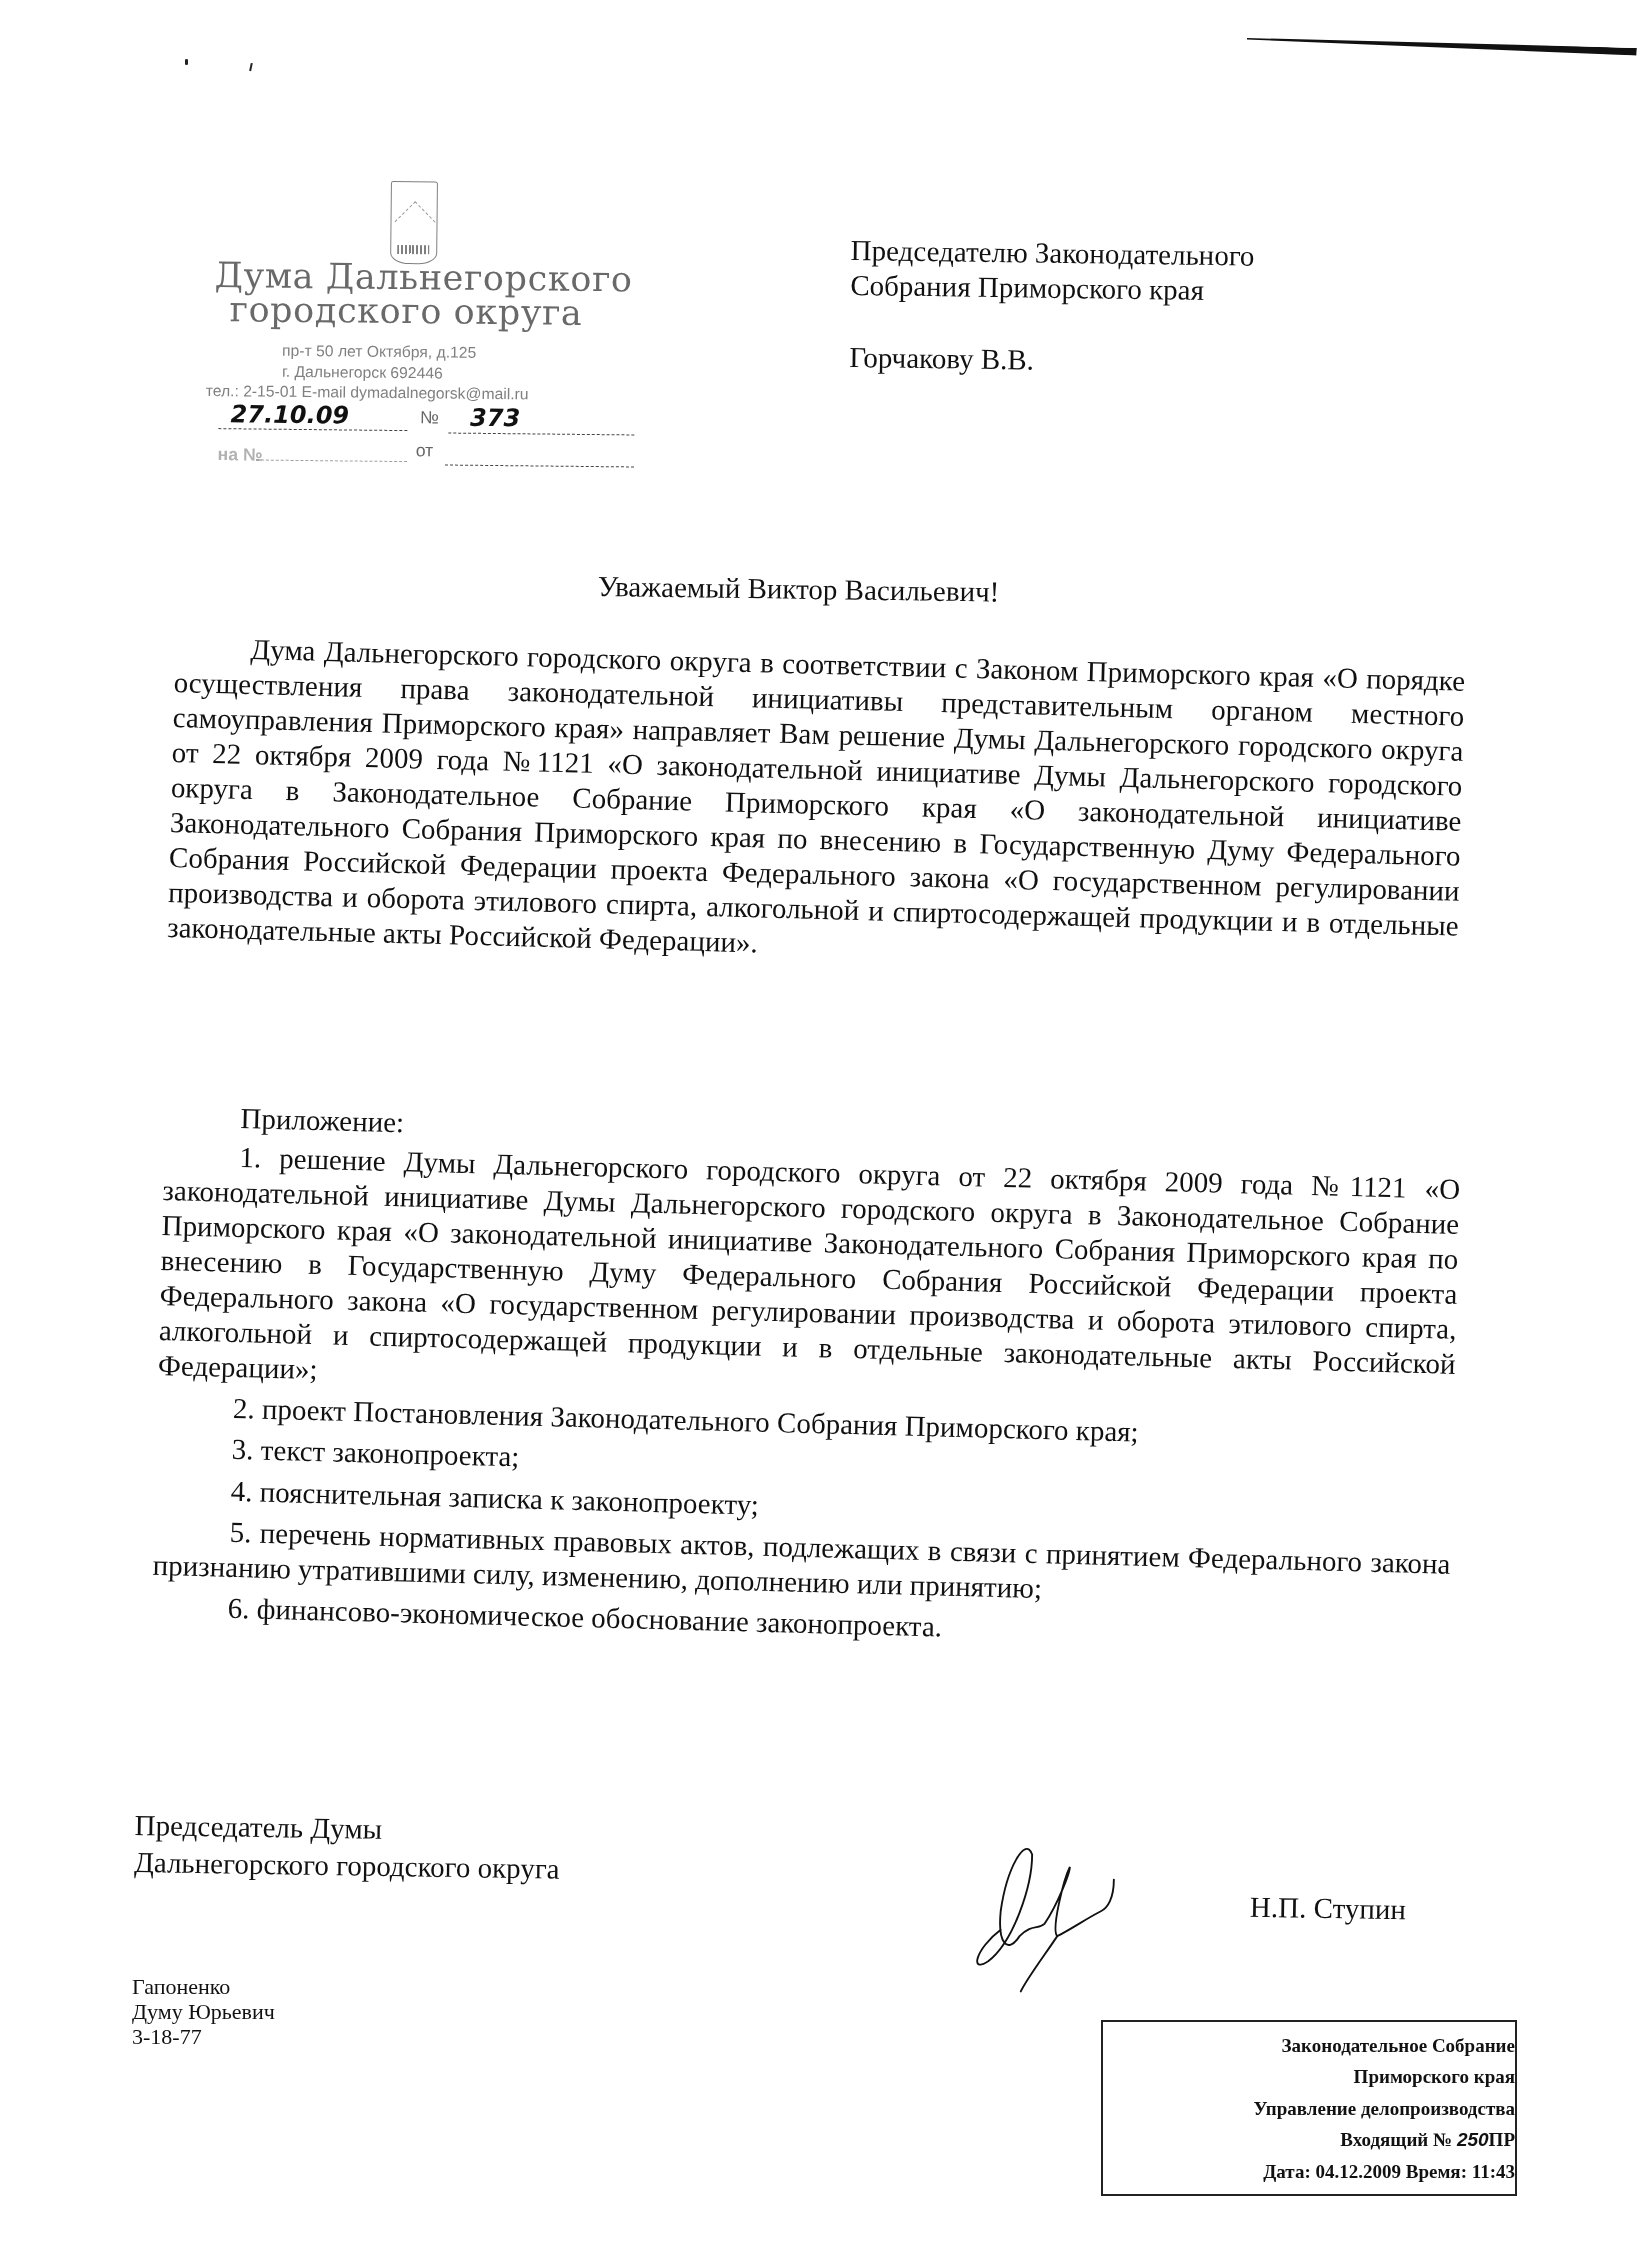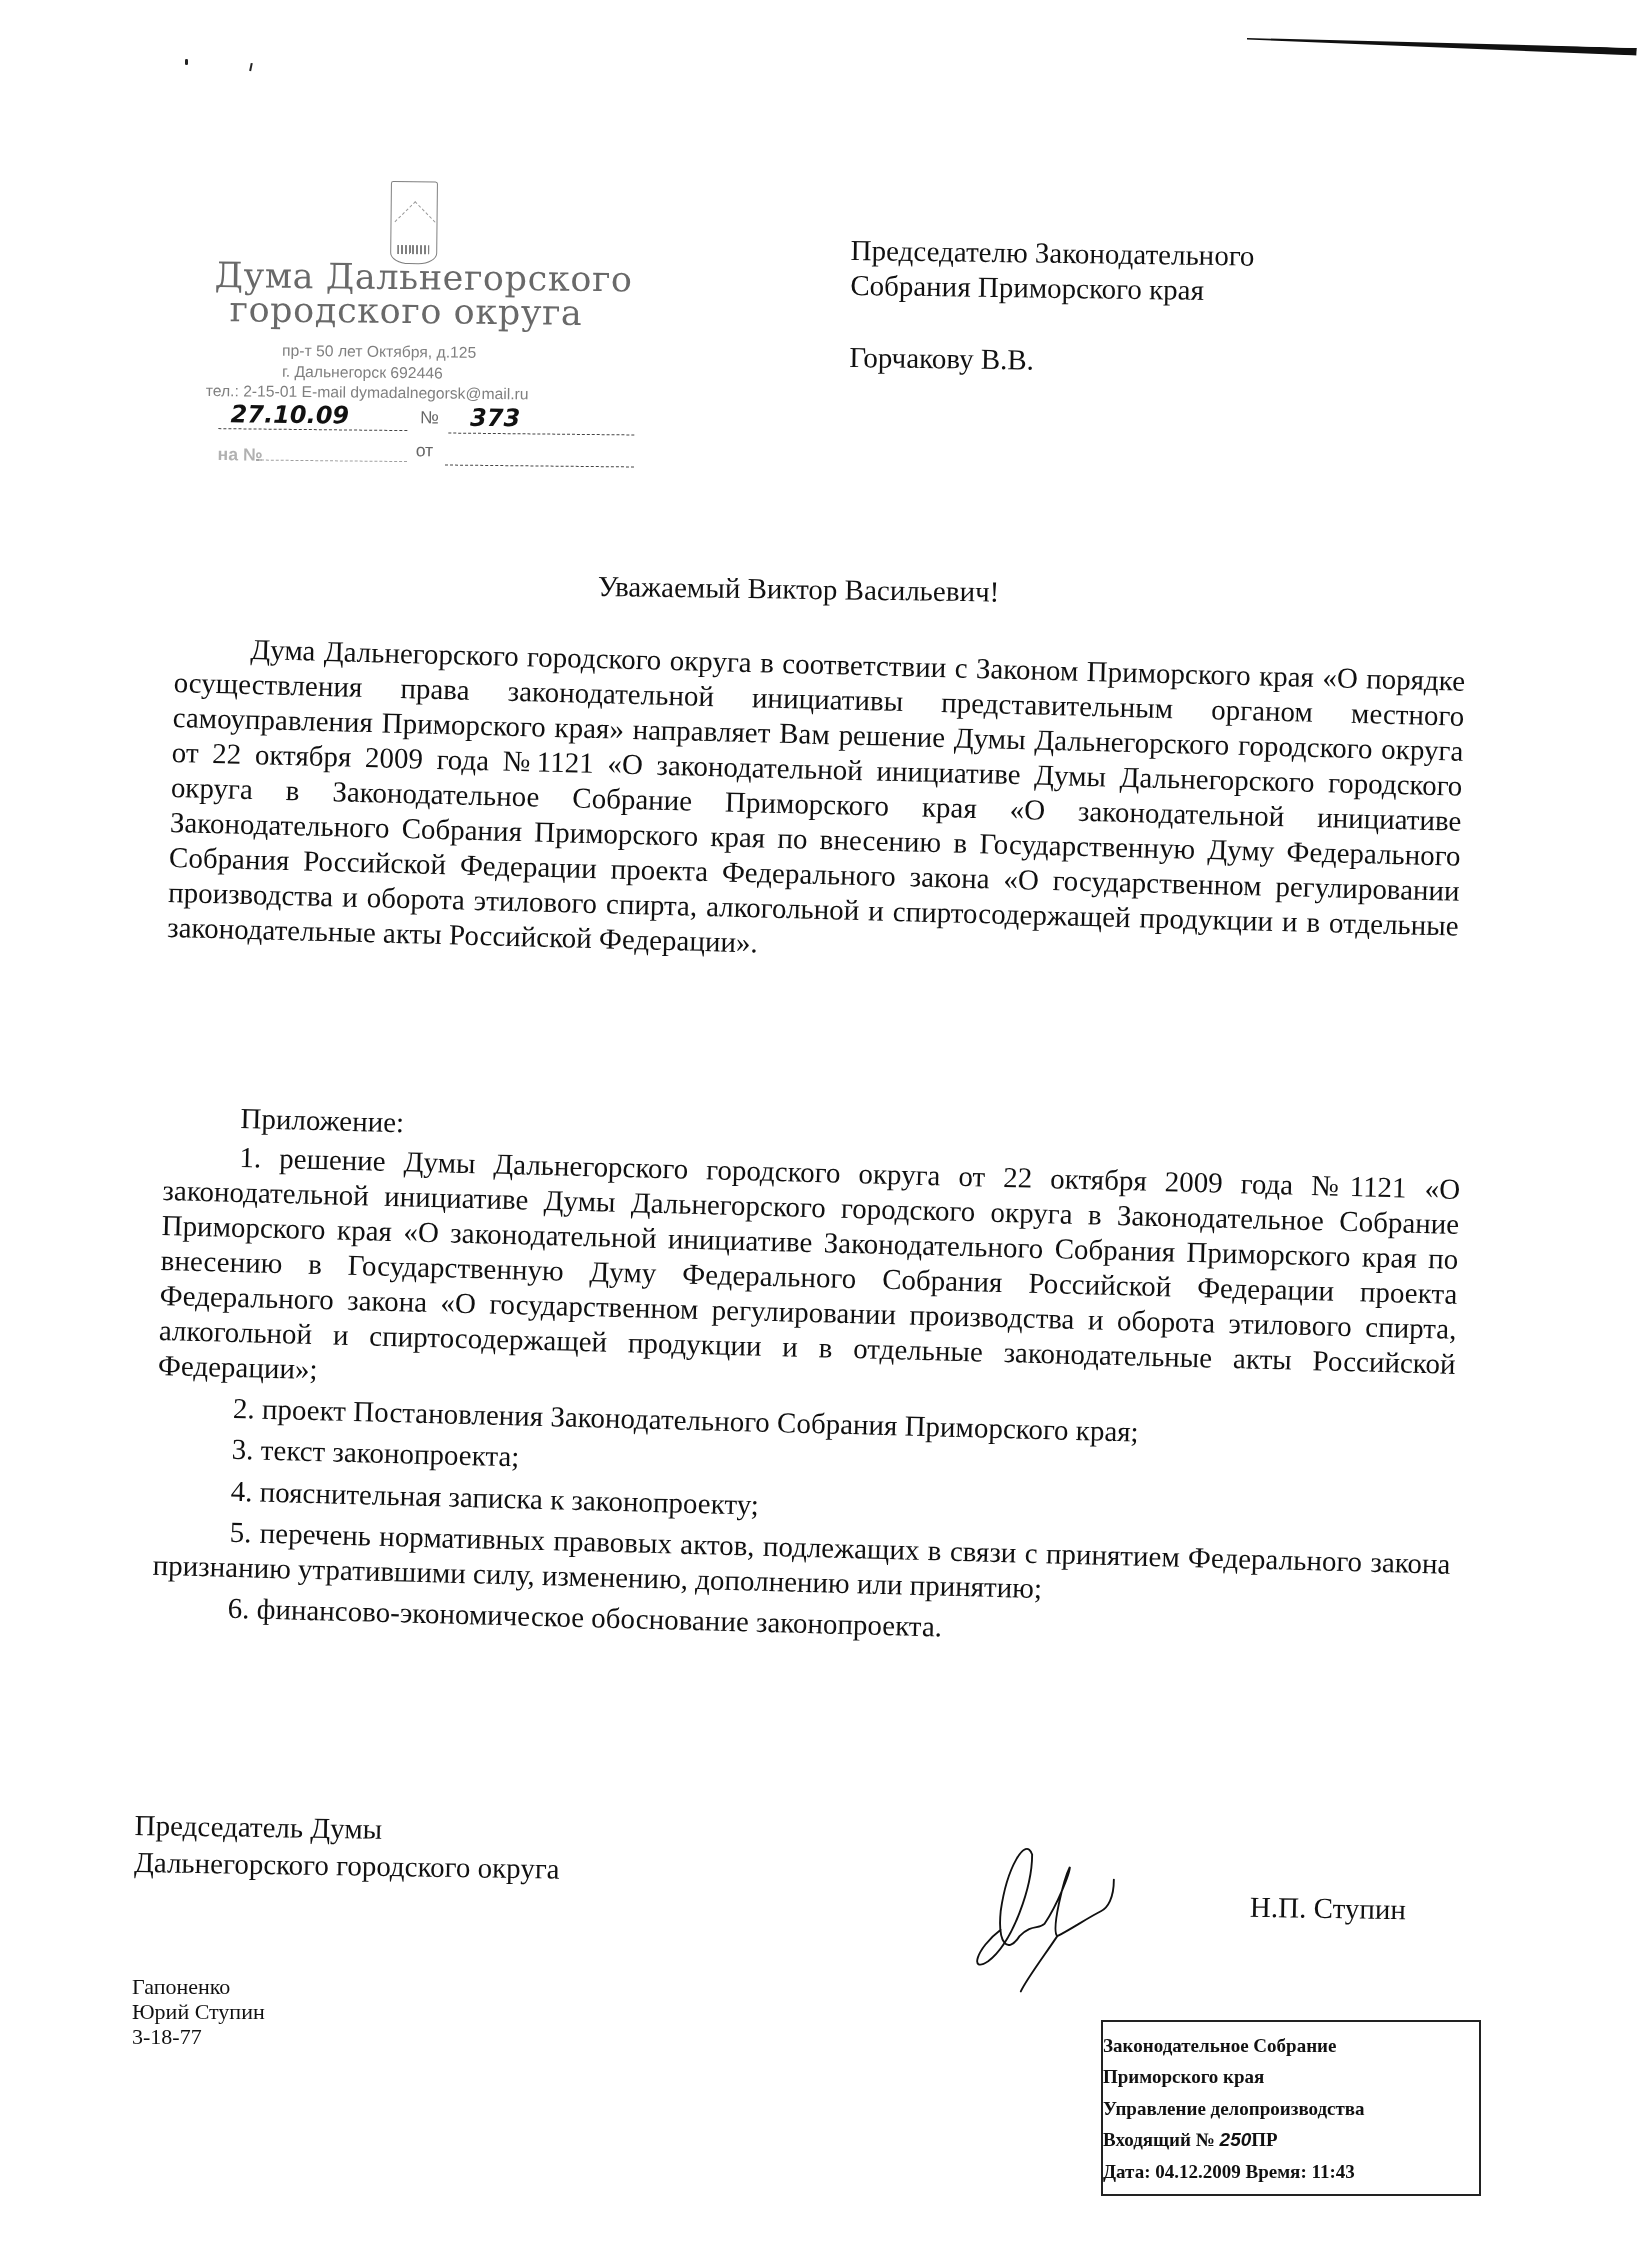--- a/index.html
+++ b/index.html
@@ -125,7 +125,7 @@
 
 <div class="abs executor">
   <div>Гапоненко</div>
-  <div>Юрий Ступин</div>
+  <div>Думу Юрьевич</div>
   <div>3-18-77</div>
 </div>
 

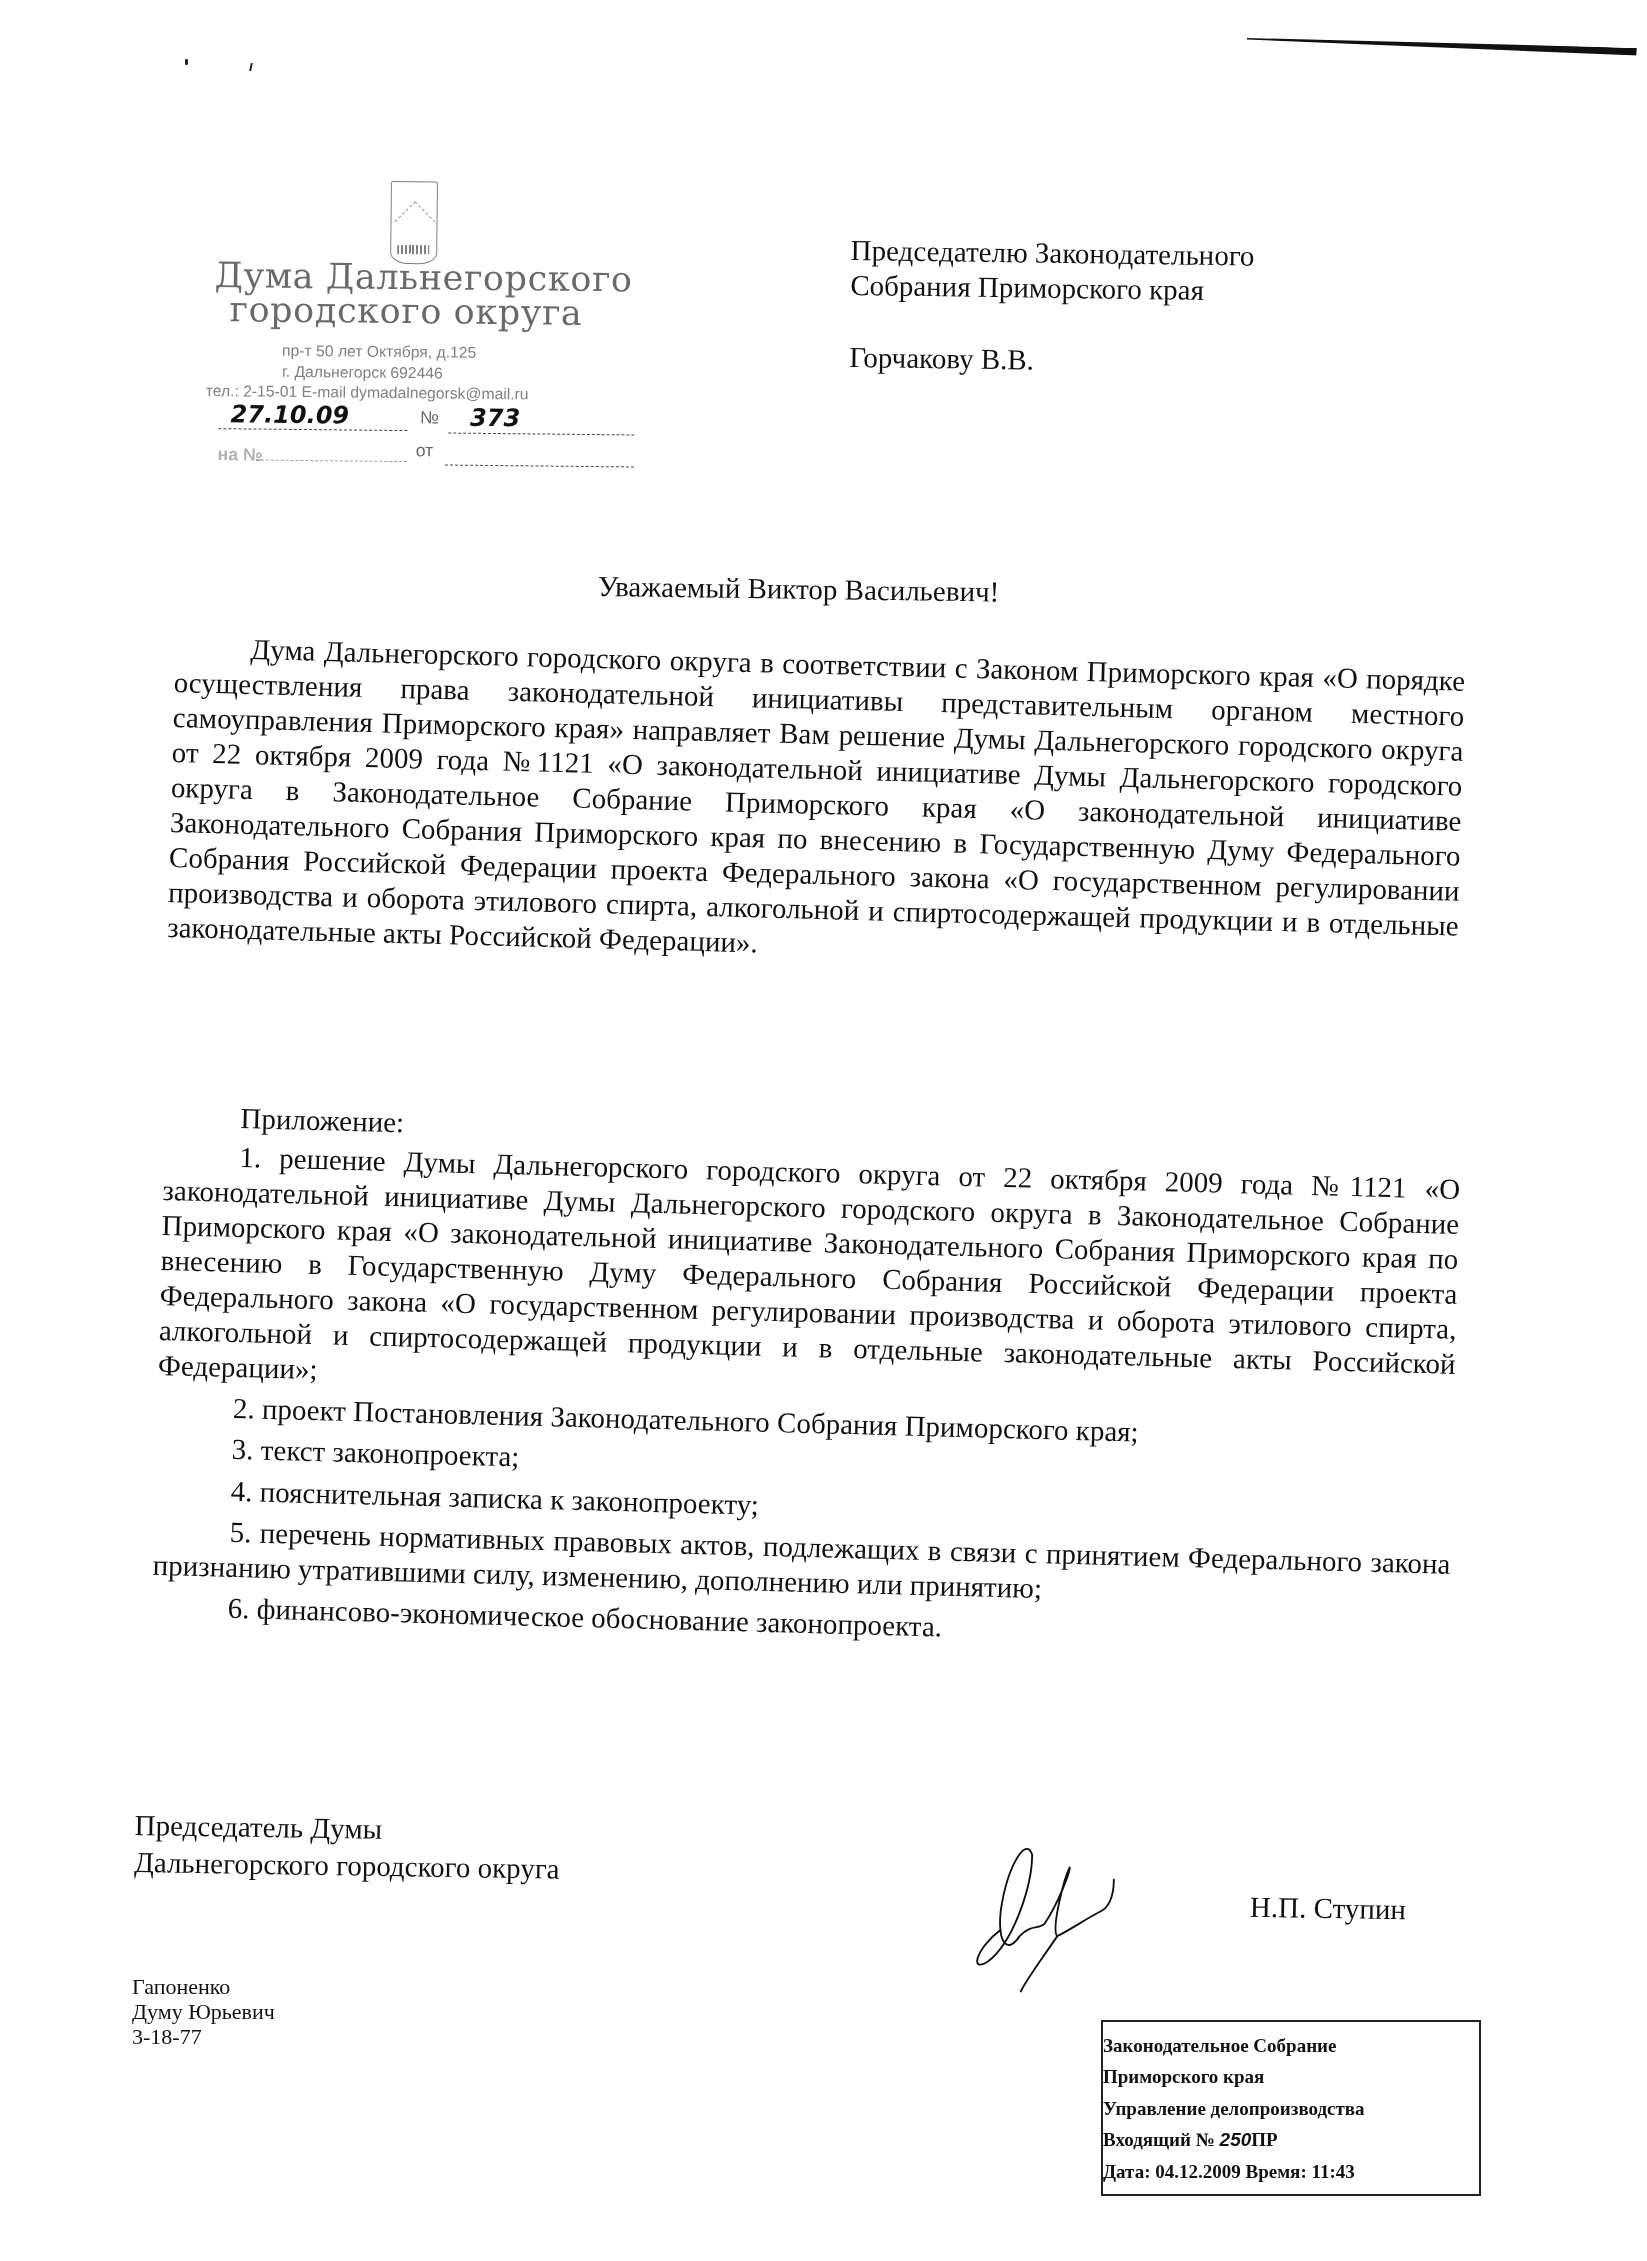--- a/index.html
+++ b/index.html
@@ -57,8 +57,8 @@
   .executor { left:132px; top:1974px; font-size:22px; line-height:25px; }
   .executor div { white-space:nowrap; }
   
-  .stamp { left:1101px; top:2020px; width:380px; height:176px; border:2.5px double #222;
-           box-sizing:border-box; text-align:left; font-weight:bold; font-size:19px; line-height:31.5px;
+  .stamp { left:1101px; top:2020px; width:416px; height:176px; border:2.5px double #222;
+           box-sizing:border-box; text-align:right; font-weight:bold; font-size:19px; line-height:31.5px;
            padding-top:7.6px; }
   .stamp div { white-space:nowrap; }
   .stamp .numhand { font-family:Liberation Sans, sans-serif; font-style:italic; }

